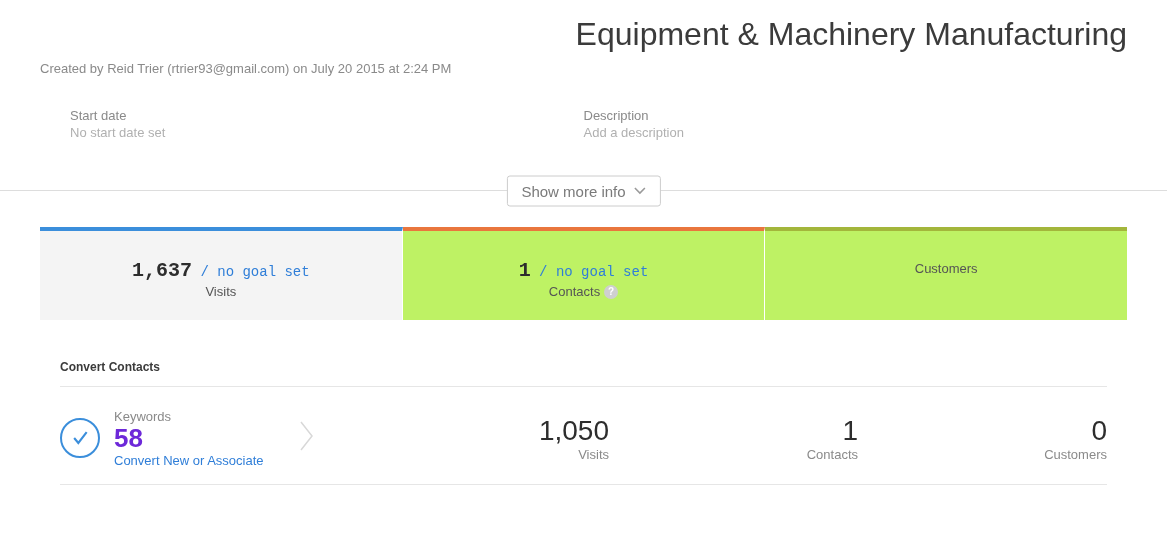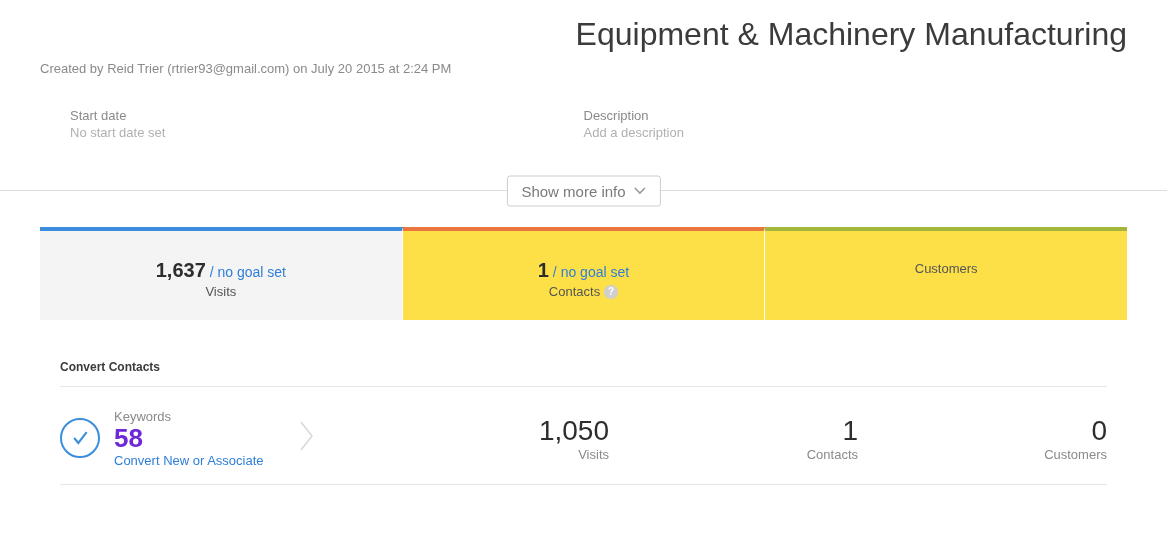--- a/index.html
+++ b/index.html
@@ -76,7 +76,7 @@
   .tab.contacts { border-top-color: #e9763d; }
   .tab.customers { border-top-color: #a3b63b; }
   .tab:not(:last-child) { border-right: 1px solid #fff; }
-  .tab-main { font-size: 15px; }
+  .tab-main { font-size: 15px; font-family: Liberation Mono, monospace; }
   .tab-big {
     font-size: 20px;
     font-weight: 700;

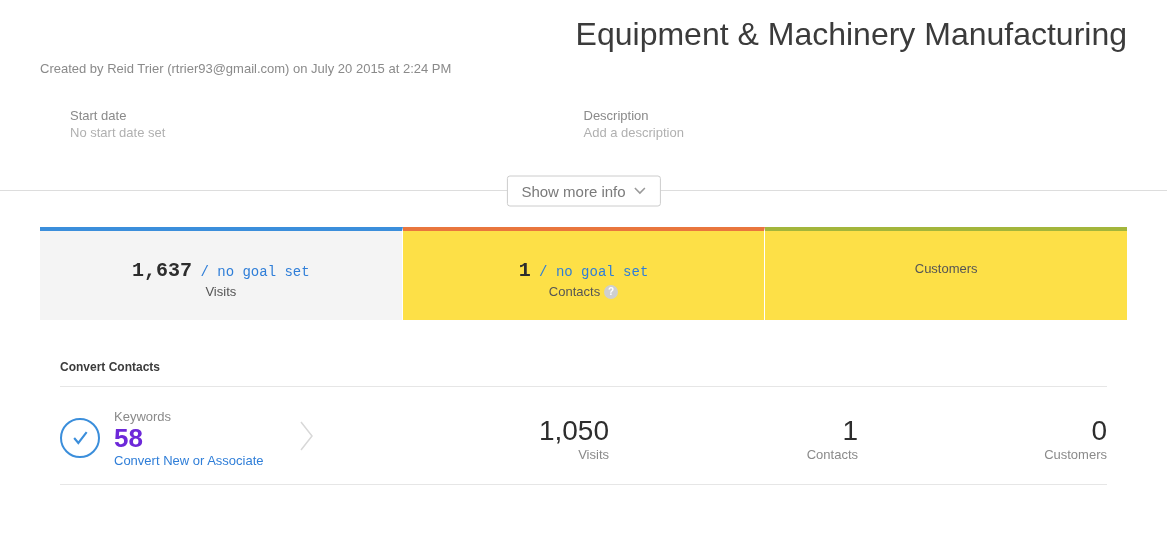--- a/index.html
+++ b/index.html
@@ -66,7 +66,7 @@
   }
   .tab {
     flex: 1;
-    background: #fde047;
+    background: #bef264;
     border-top: 4px solid;
     padding: 28px 10px 20px 10px;
     text-align: center;

